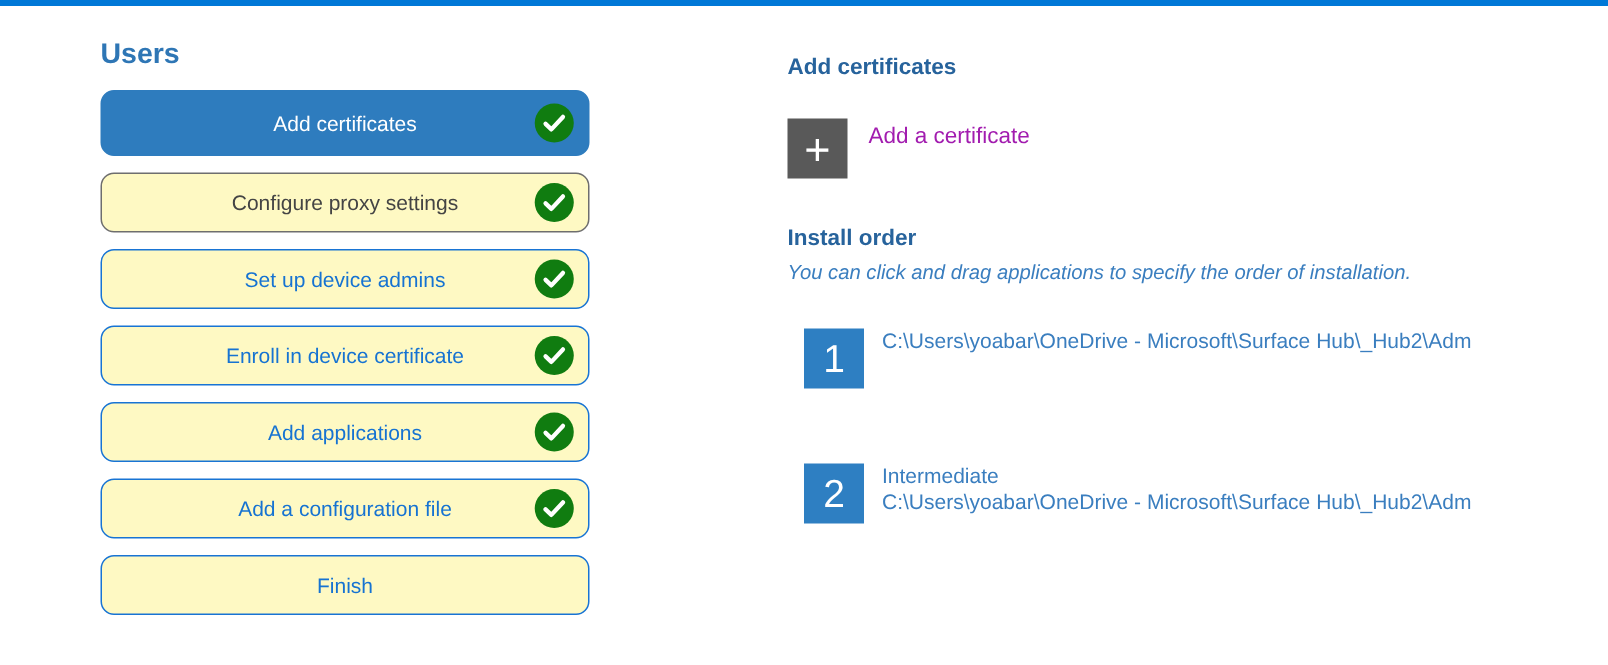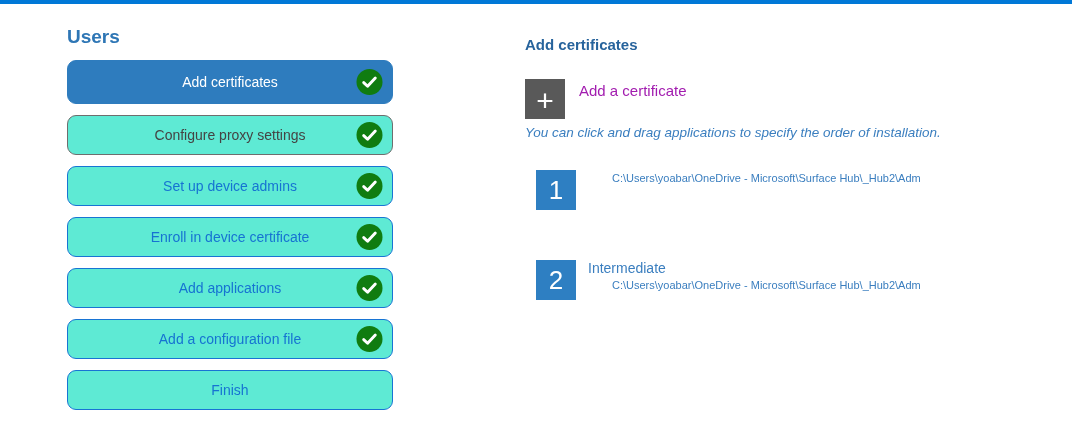--- a/index.html
+++ b/index.html
@@ -16,7 +16,7 @@
   .steps-title { font-size: 19px; font-weight: bold; color: #2e76b5; margin: 0 0 12px 0; }
   .step {
     position: relative; height: 40px; margin-bottom: 11px;
-    border: 1px solid #1874d4; border-radius: 9px; background: #5eead4;
+    border: 1px solid #1874d4; border-radius: 9px; background: #fef9c3;
     display: flex; align-items: center; justify-content: center;
     cursor: pointer; user-select: none;
   }

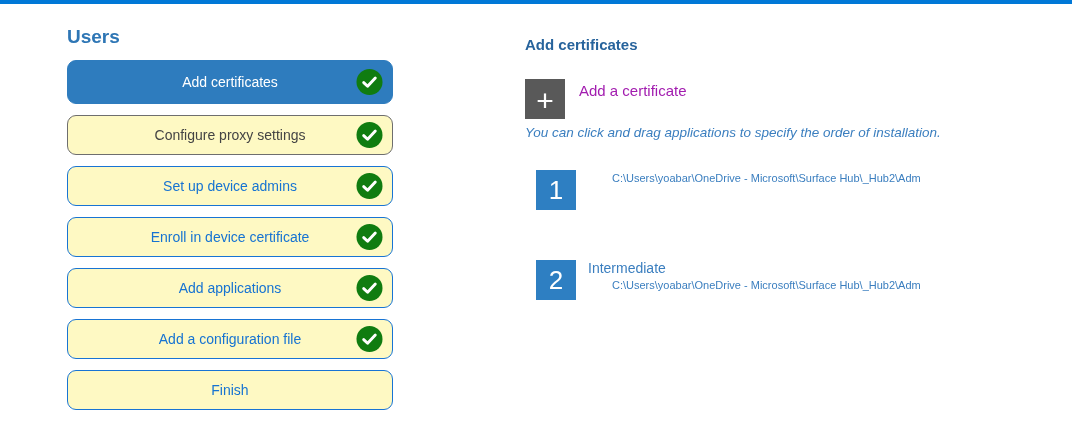--- a/index.html
+++ b/index.html
@@ -131,6 +131,7 @@
     <span class="add-label">Add a certificate</span>
   </div>
 
+  <h2 class="section-title install-title">Install order</h2>
   <p class="section-sub install-sub">You can click and drag applications to specify the order of installation.</p>
 
   <div class="install-items">

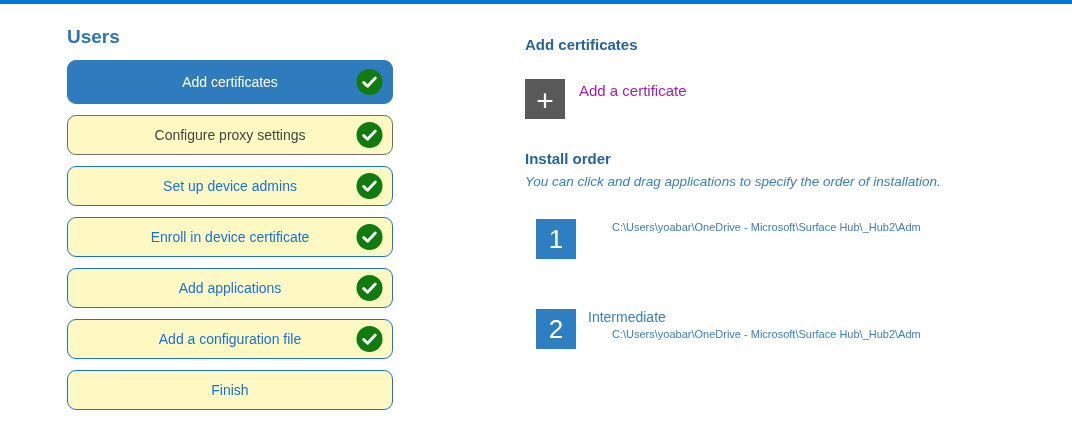--- a/index.html
+++ b/index.html
@@ -56,7 +56,7 @@
   }
   .item-text { margin-left: 12px; overflow: hidden; min-width: 0; }
   .item-name { font-size: 14px; color: #3a7ebf; line-height: 17px; }
-  .item-path { font-size: 11px; color: #3a7ebf; line-height: 17px; white-space: nowrap; overflow: hidden; max-width: 457px; margin-left: 24px; }
+  .item-path { font-size: 14px; color: #3a7ebf; line-height: 17px; white-space: nowrap; overflow: hidden; max-width: 457px; }
 </style>
 </head>
 <body>

